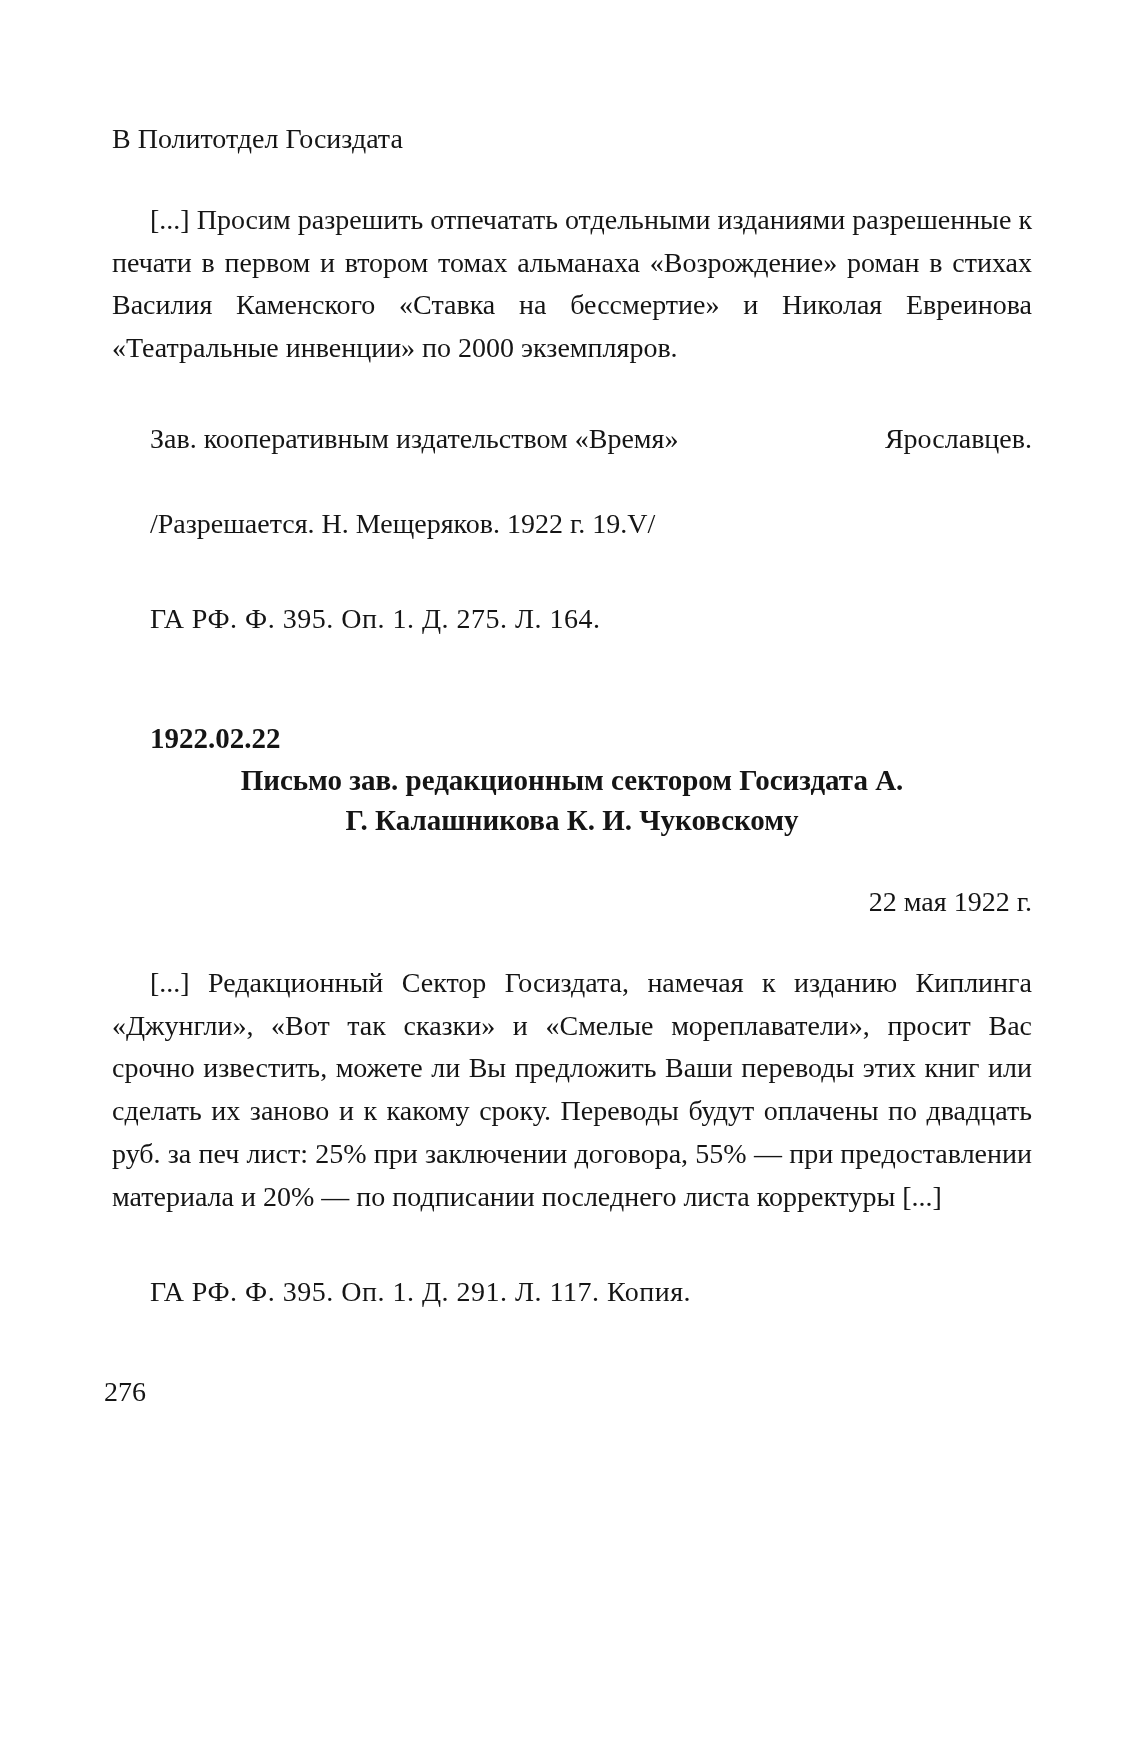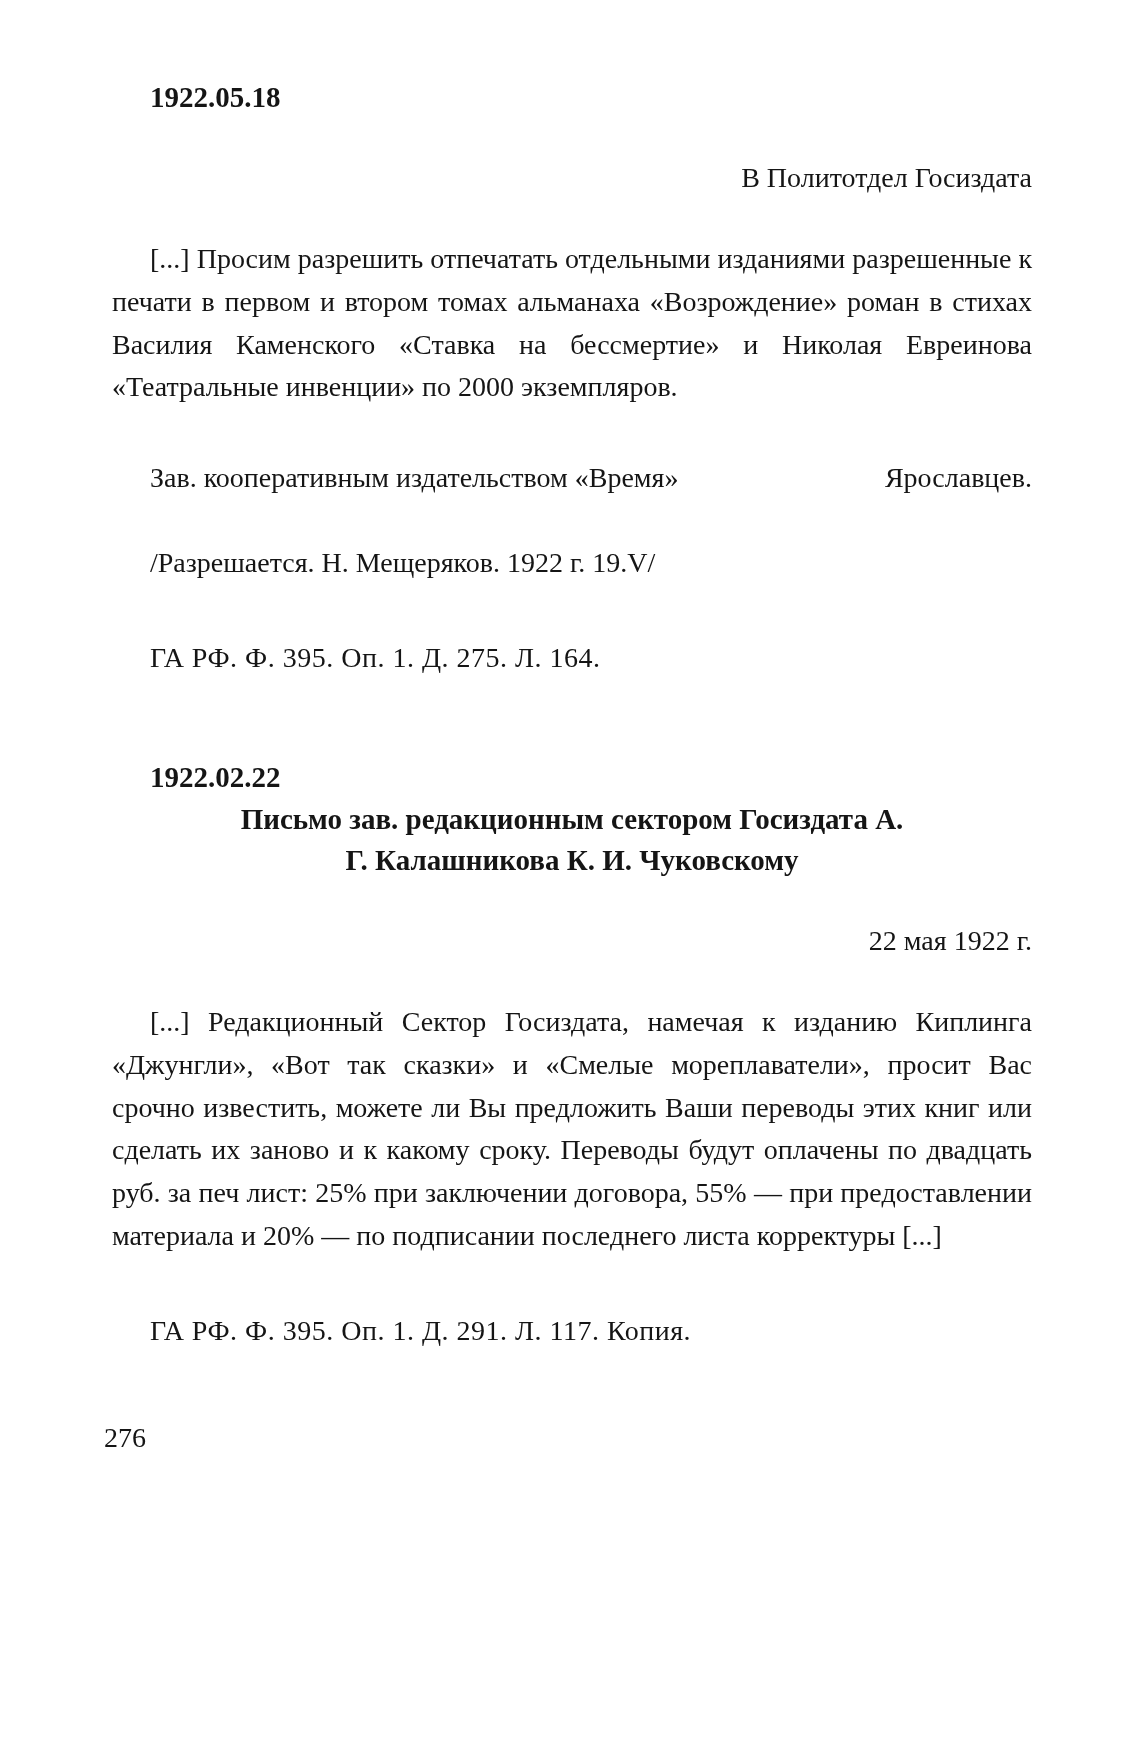--- a/index.html
+++ b/index.html
@@ -88,7 +88,6 @@
 <div class="page">
 
   <section class="doc">
-    <div class="doc-heading-date">1922.05.18</div>
     <div class="addressee">В Политотдел Госиздата</div>
     <p class="body-par">[...] Просим разрешить отпечатать отдельными изданиями разрешенные к печати в первом и втором томах альманаха «Возрождение» роман в стихах Василия Каменского «Ставка на бессмертие» и Николая Евреинова «Театральные инвенции» по 2000 экземпляров.</p>
     <div class="sig-row">

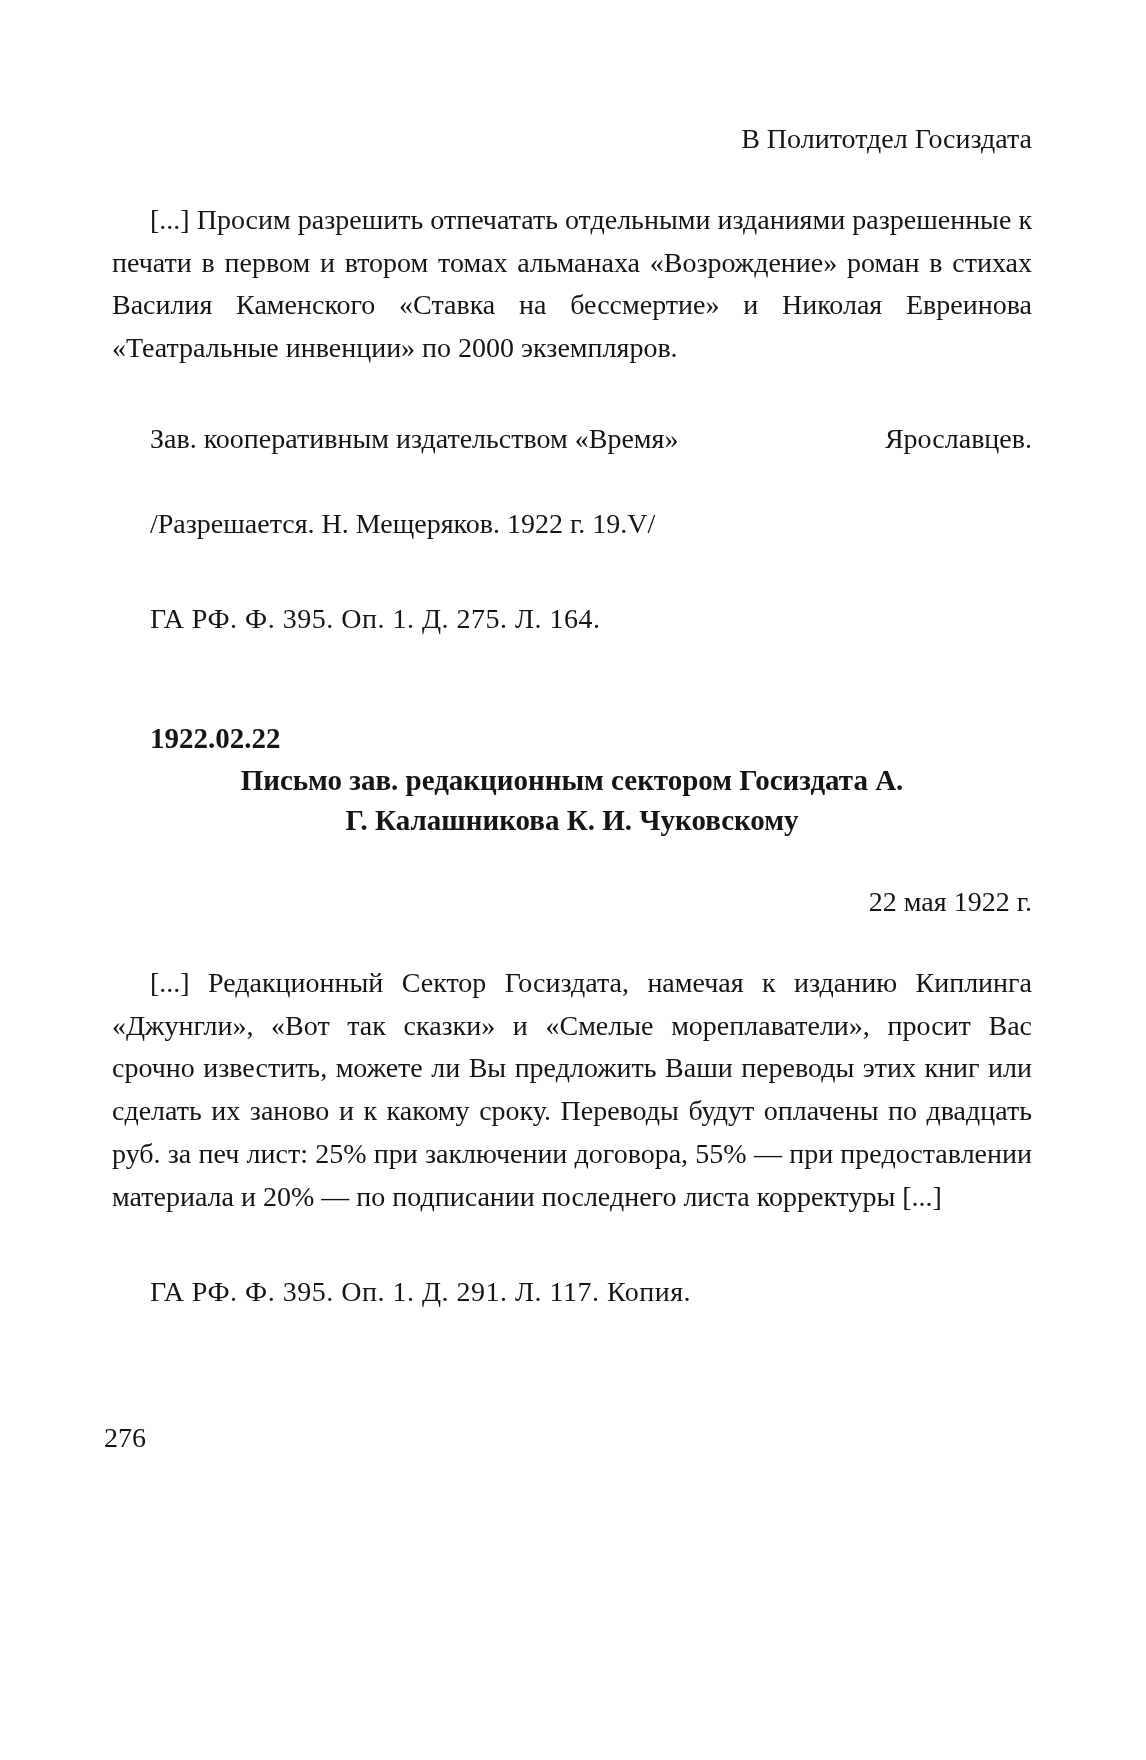--- a/index.html
+++ b/index.html
@@ -47,7 +47,7 @@
     margin: 40px 0 0 0;
   }
   .addressee {
-    text-align: right;
+    text-align: left;
     margin: 40px 0 0 0;
   }
   .body-par {

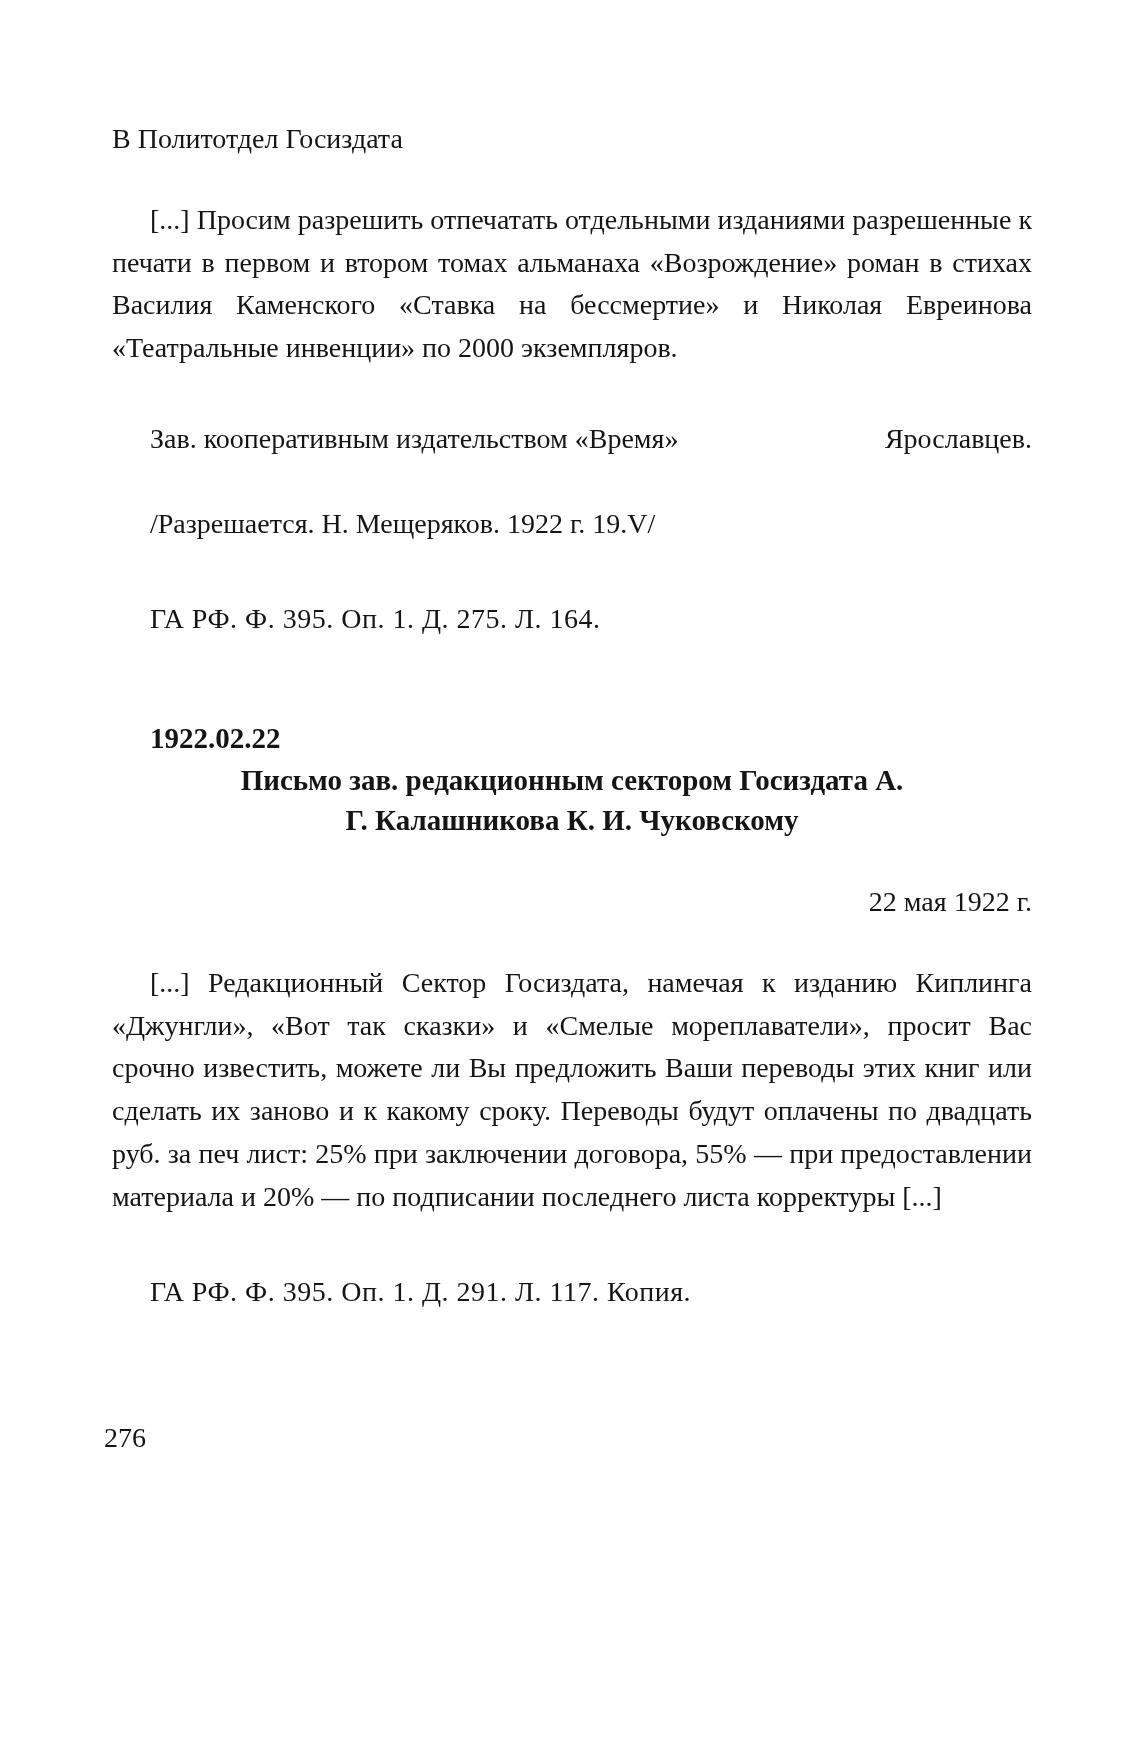--- a/index.html
+++ b/index.html
@@ -77,7 +77,7 @@
   .page-number {
     position: absolute;
     left: 104px;
-    top: 1422px;
+    top: 1376px;
     font-size: 28px;
     color: #151515;
   }

